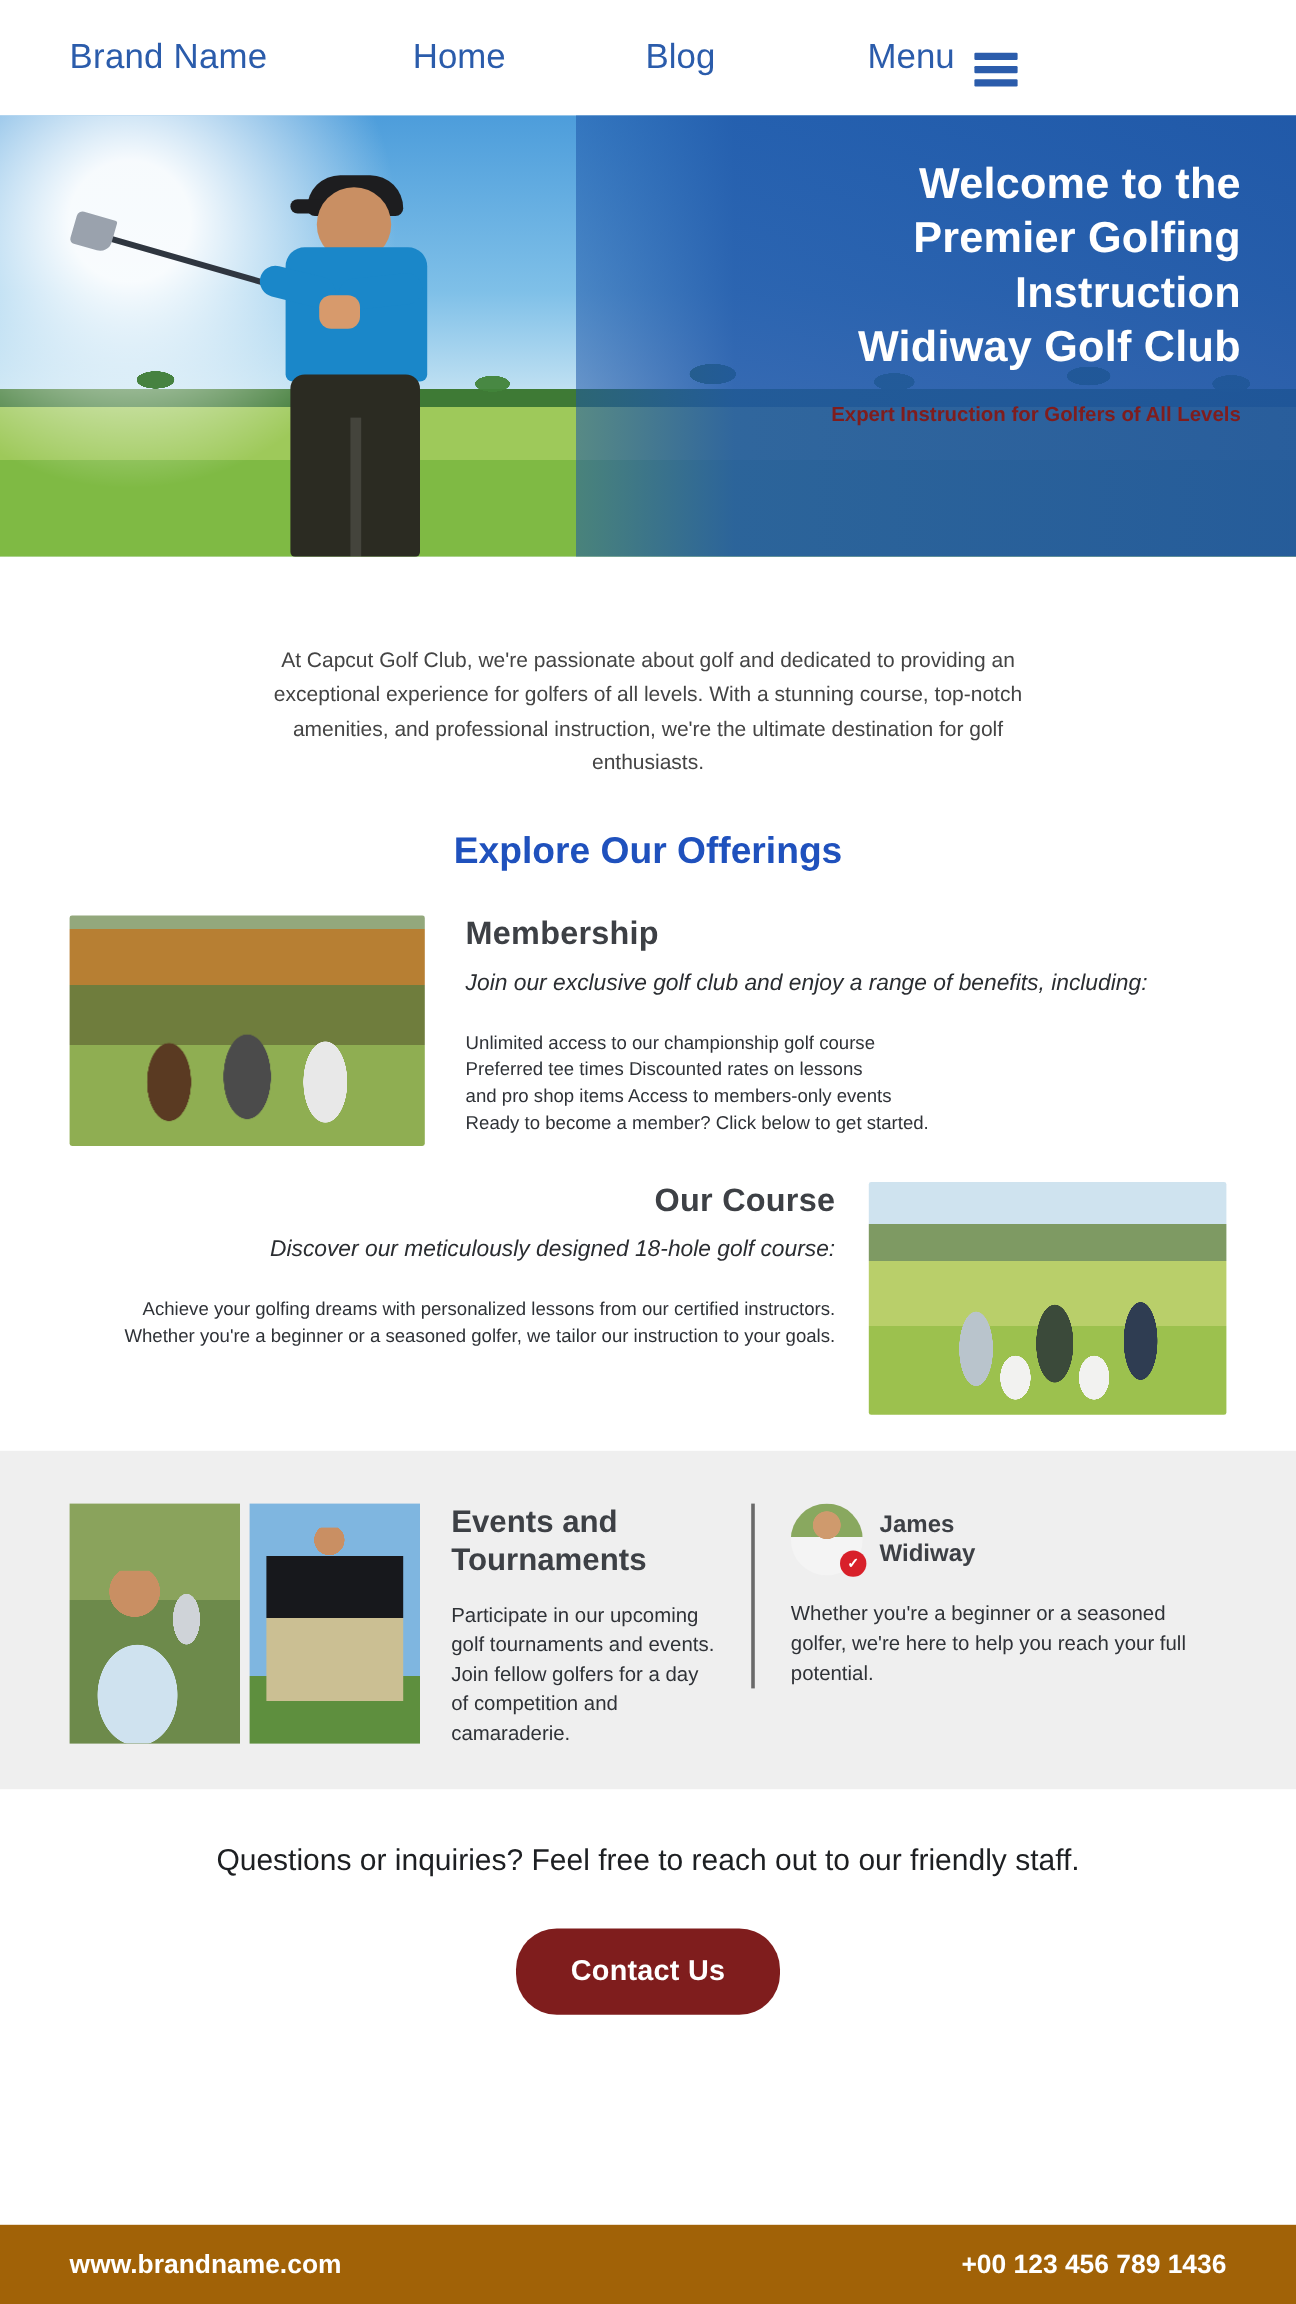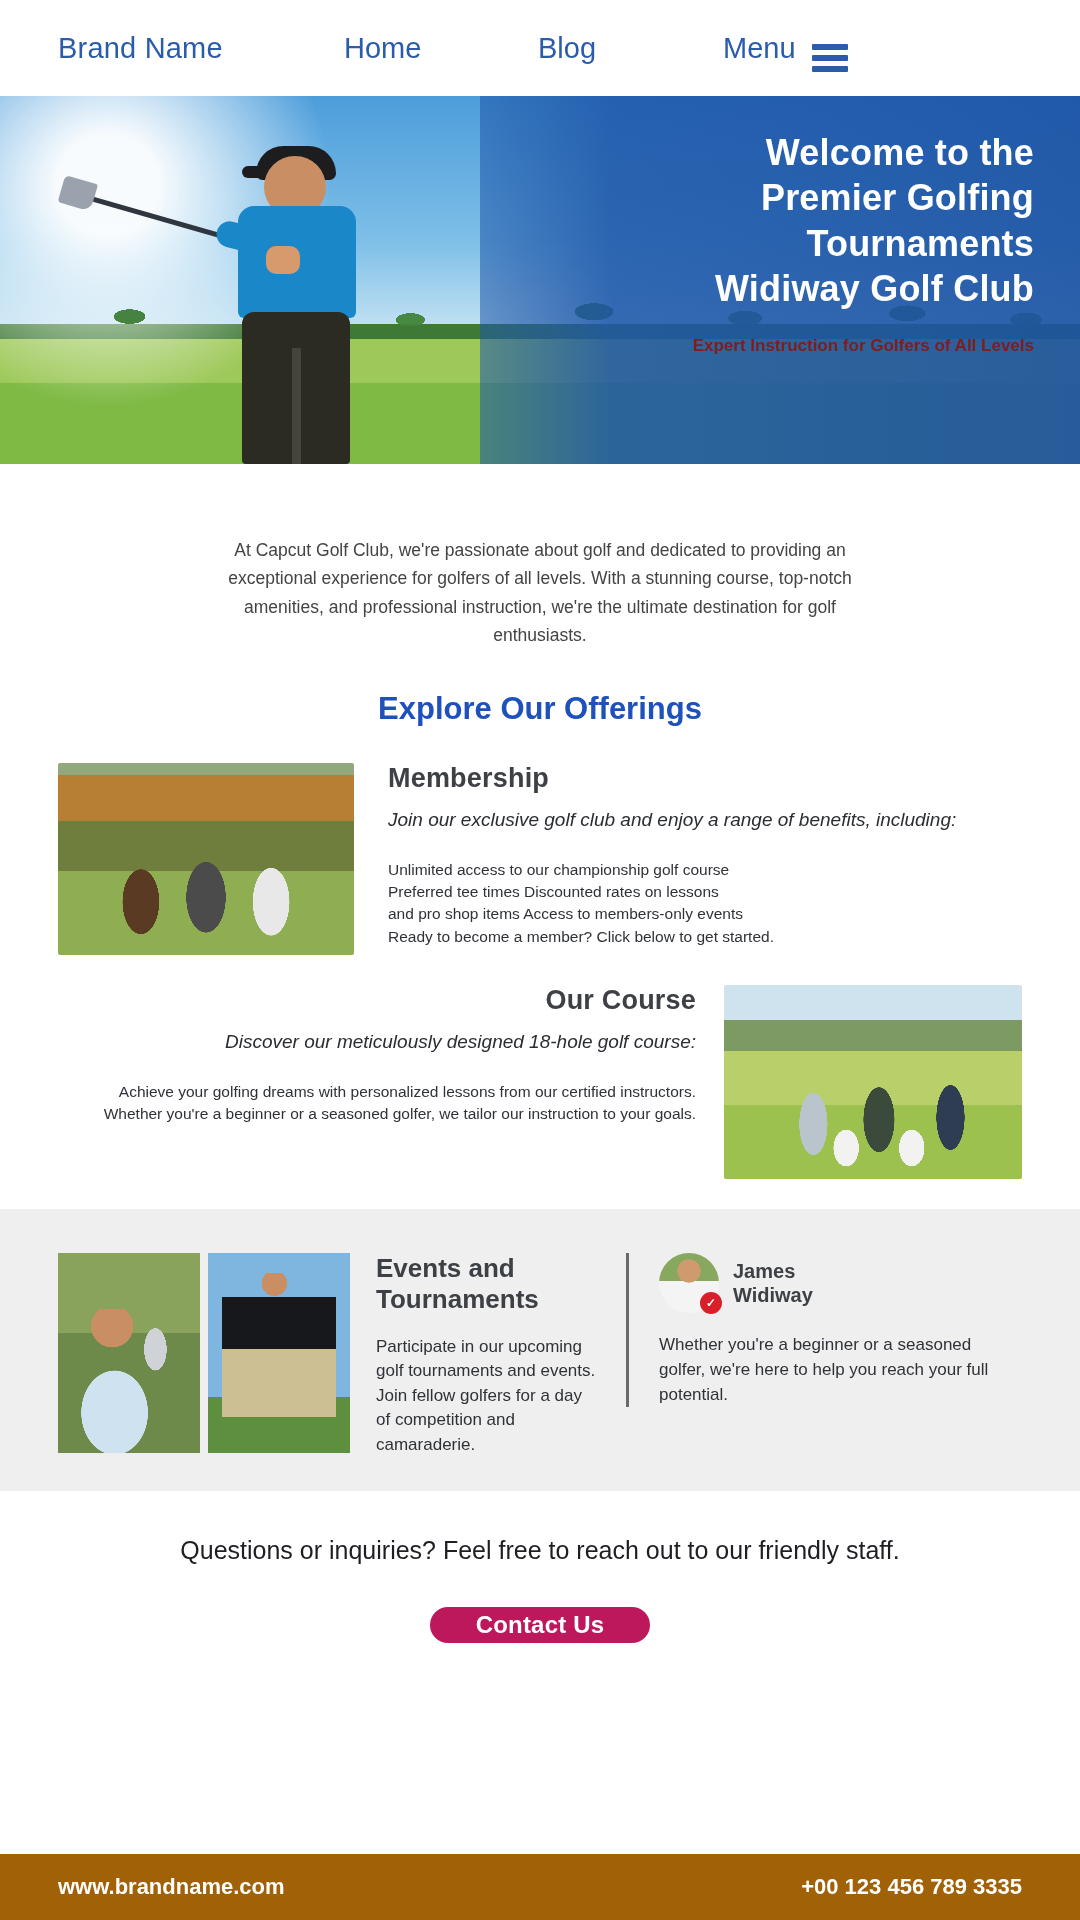--- a/index.html
+++ b/index.html
@@ -240,7 +240,7 @@
       <div class="hero-title">
         <div>Welcome to the</div>
         <div>Premier Golfing</div>
-        <div>Tournaments</div>
+        <div>Instruction</div>
         <div>Widiway Golf Club</div>
       </div>
       <div class="hero-sub">Expert Instruction for Golfers of All Levels</div>

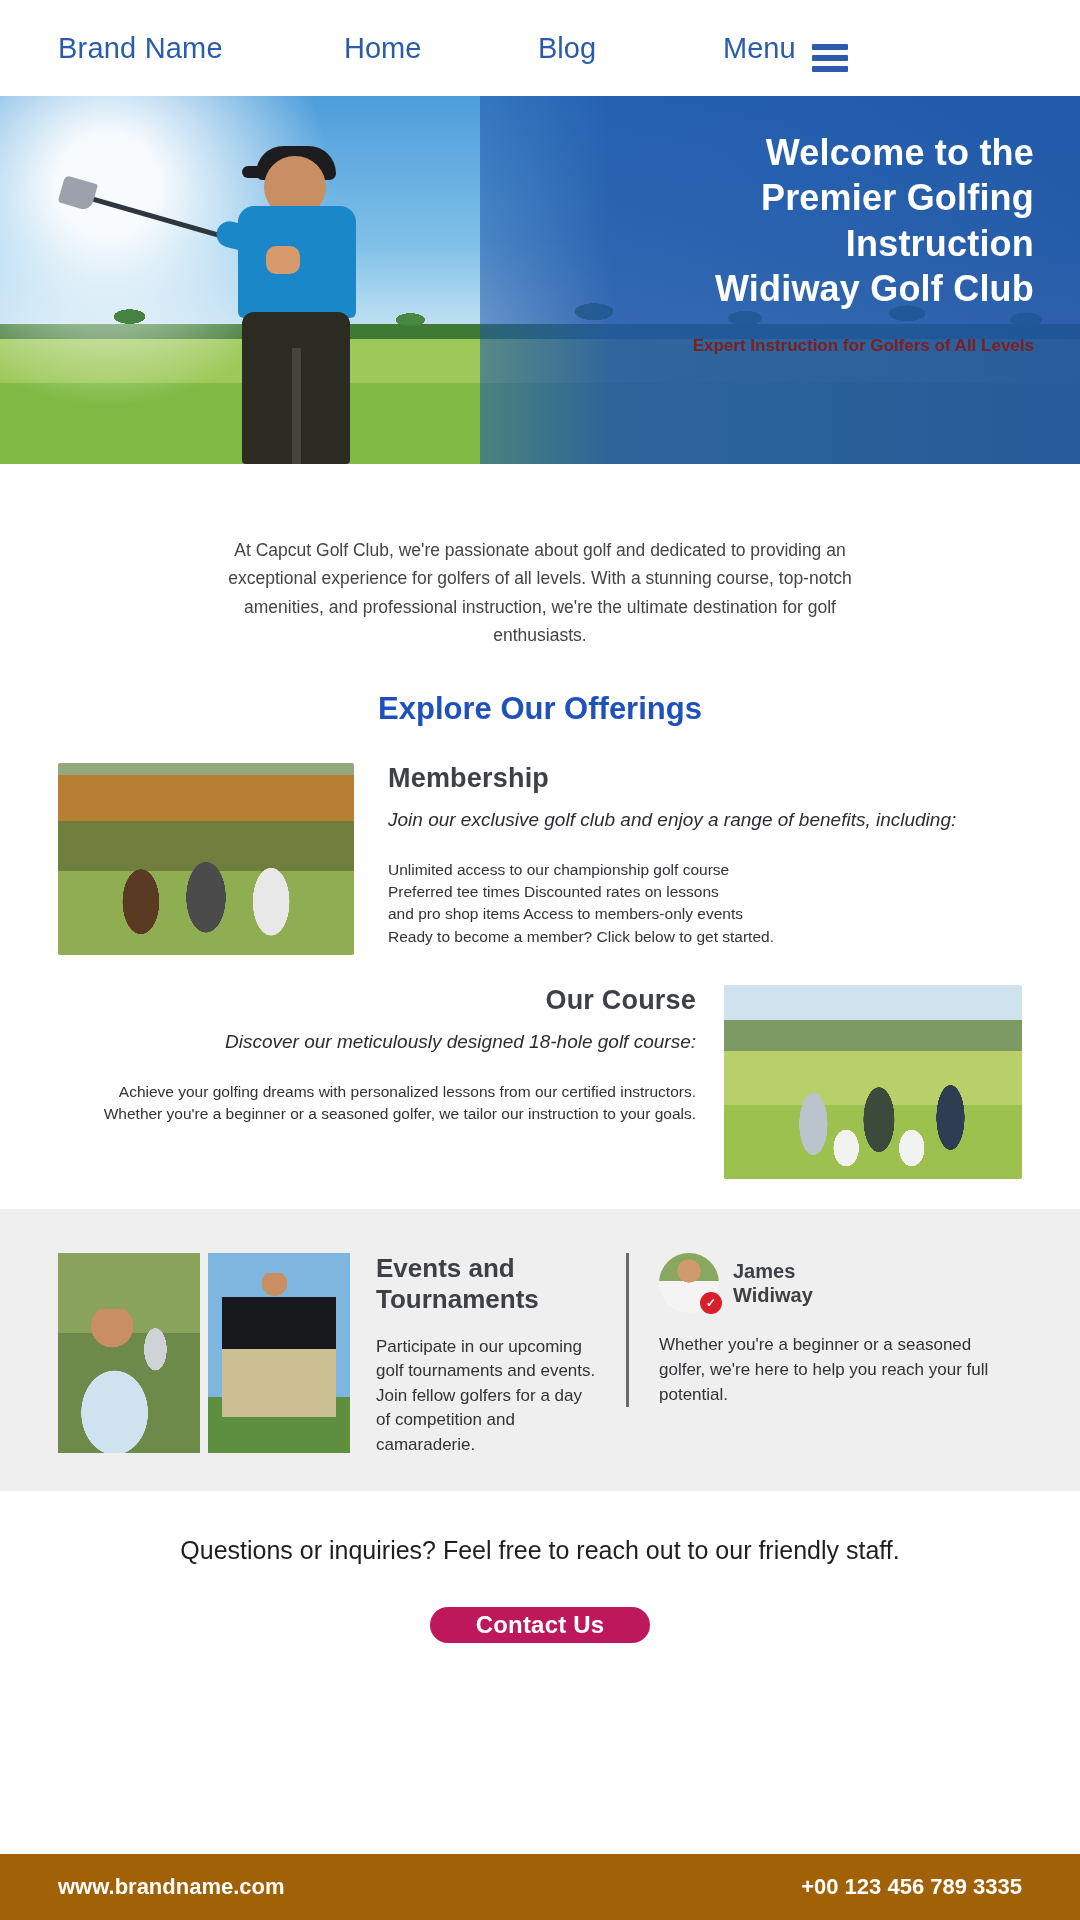--- a/index.html
+++ b/index.html
@@ -193,8 +193,8 @@
   .contact { text-align:center; padding-top:42px; }
   .contact .q { font-size:25px; color:#1d1f22; line-height:1.42; }
   .btn {
-    display:inline-block; margin-top:38px; background:#be185d; color:#fff;
-    font-size:24px; font-weight:bold; padding:4px 46px; border-radius:34px;
+    display:inline-block; margin-top:38px; background:#7f1d1d; color:#fff;
+    font-size:24px; font-weight:bold; padding:22px 46px; border-radius:34px;
     border:none; cursor:pointer; letter-spacing:.2px;
   }
 

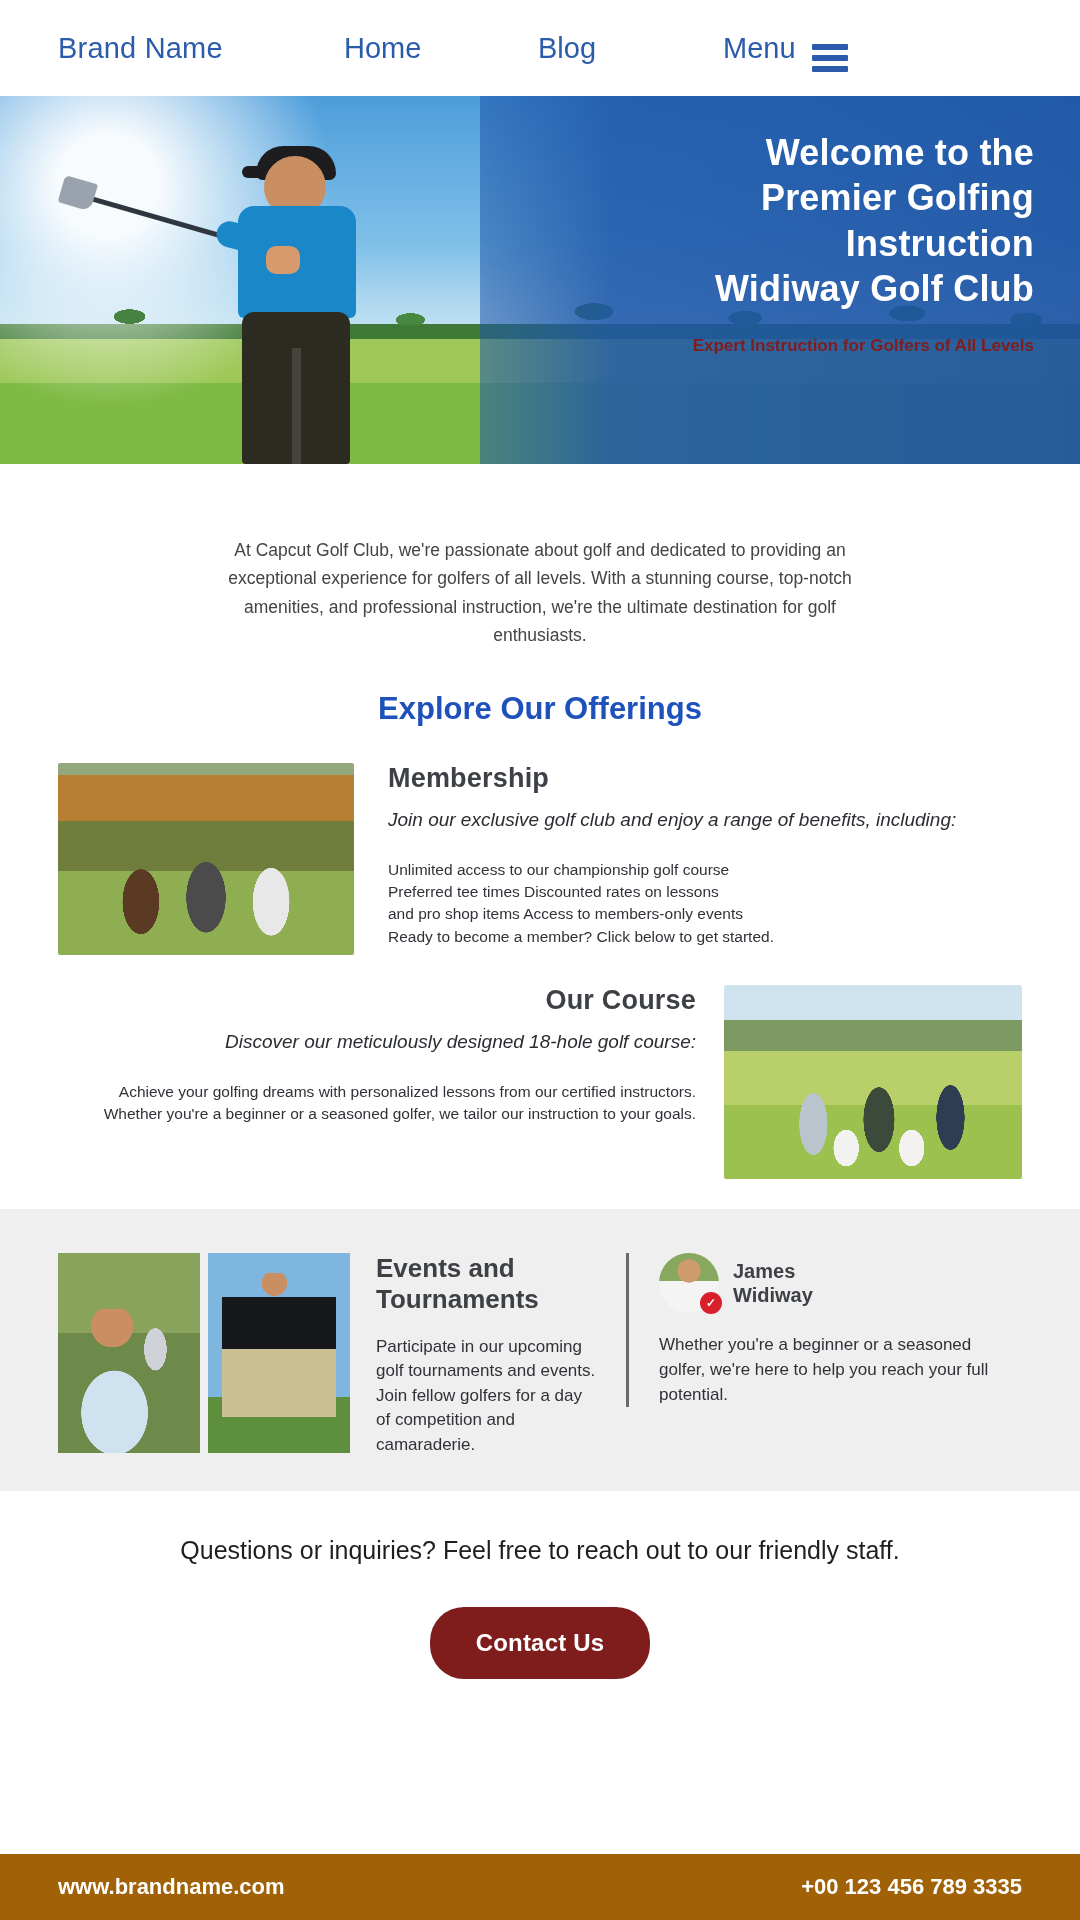--- a/index.html
+++ b/index.html
@@ -304,7 +304,7 @@
 
   <div class="footer">
     <div class="site">www.brandname.com</div>
-    <div class="phone">+00 123 456 789 3335</div>
+    <div class="phone">+00 123 456 789 1436</div>
   </div>
 
 </div>

